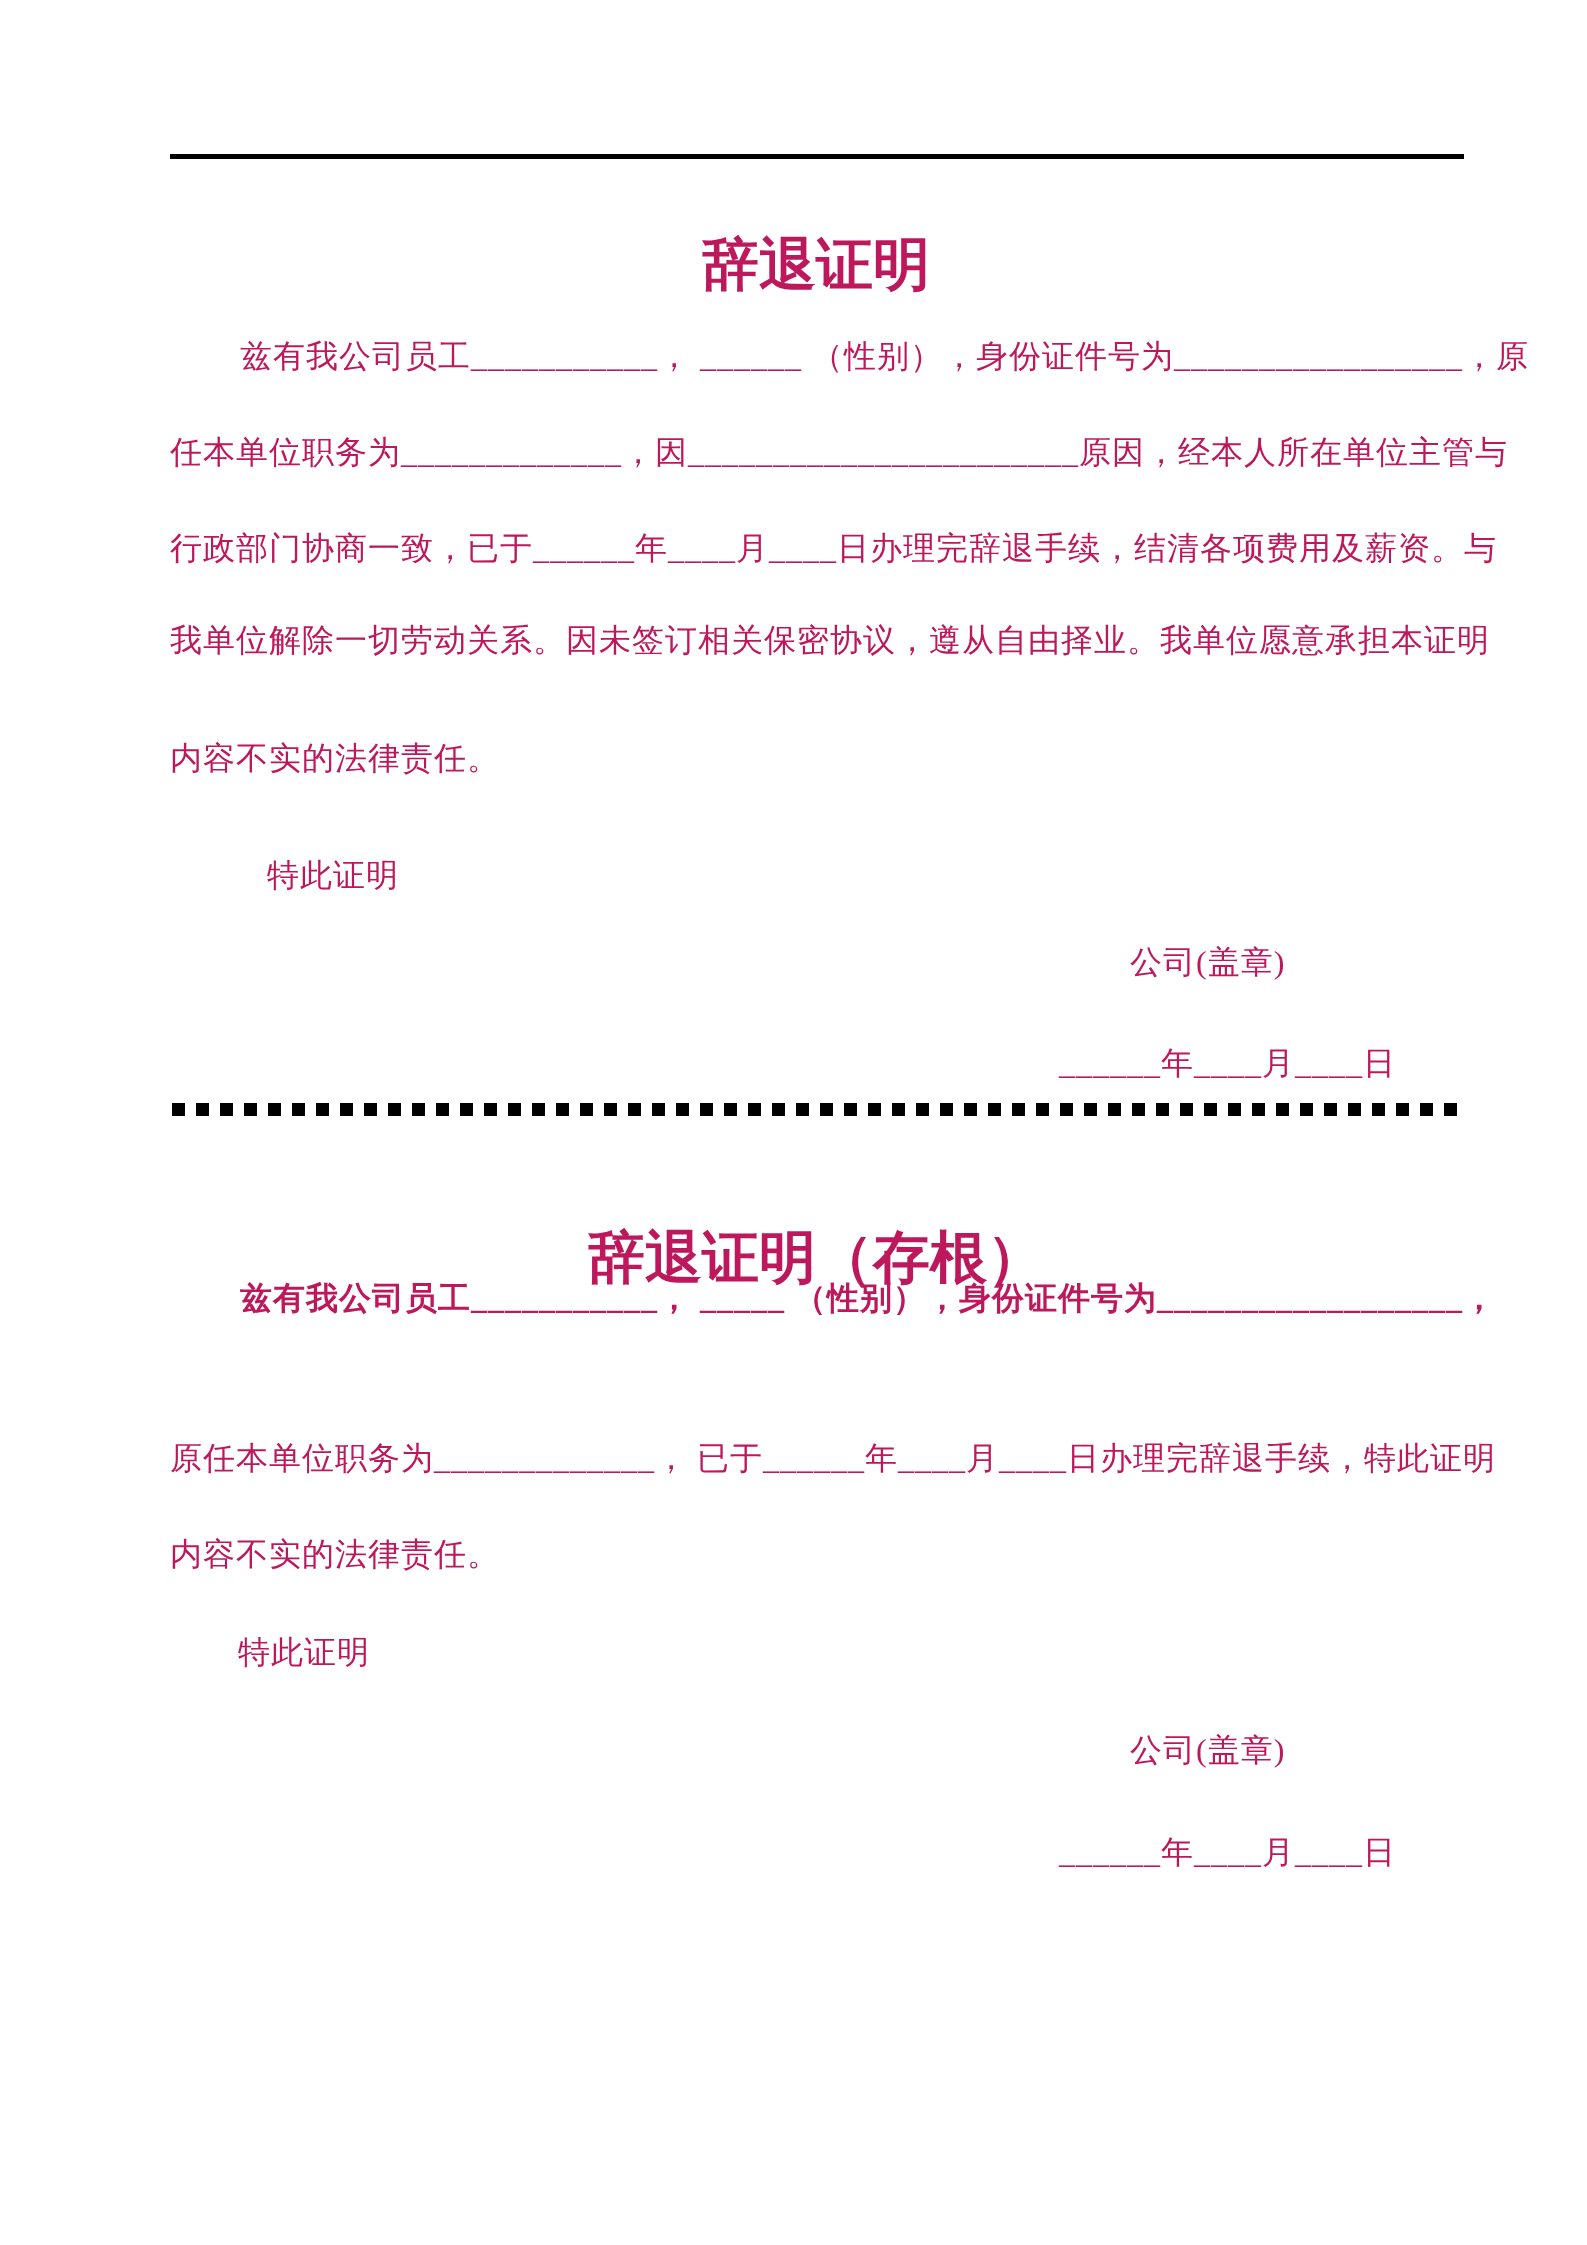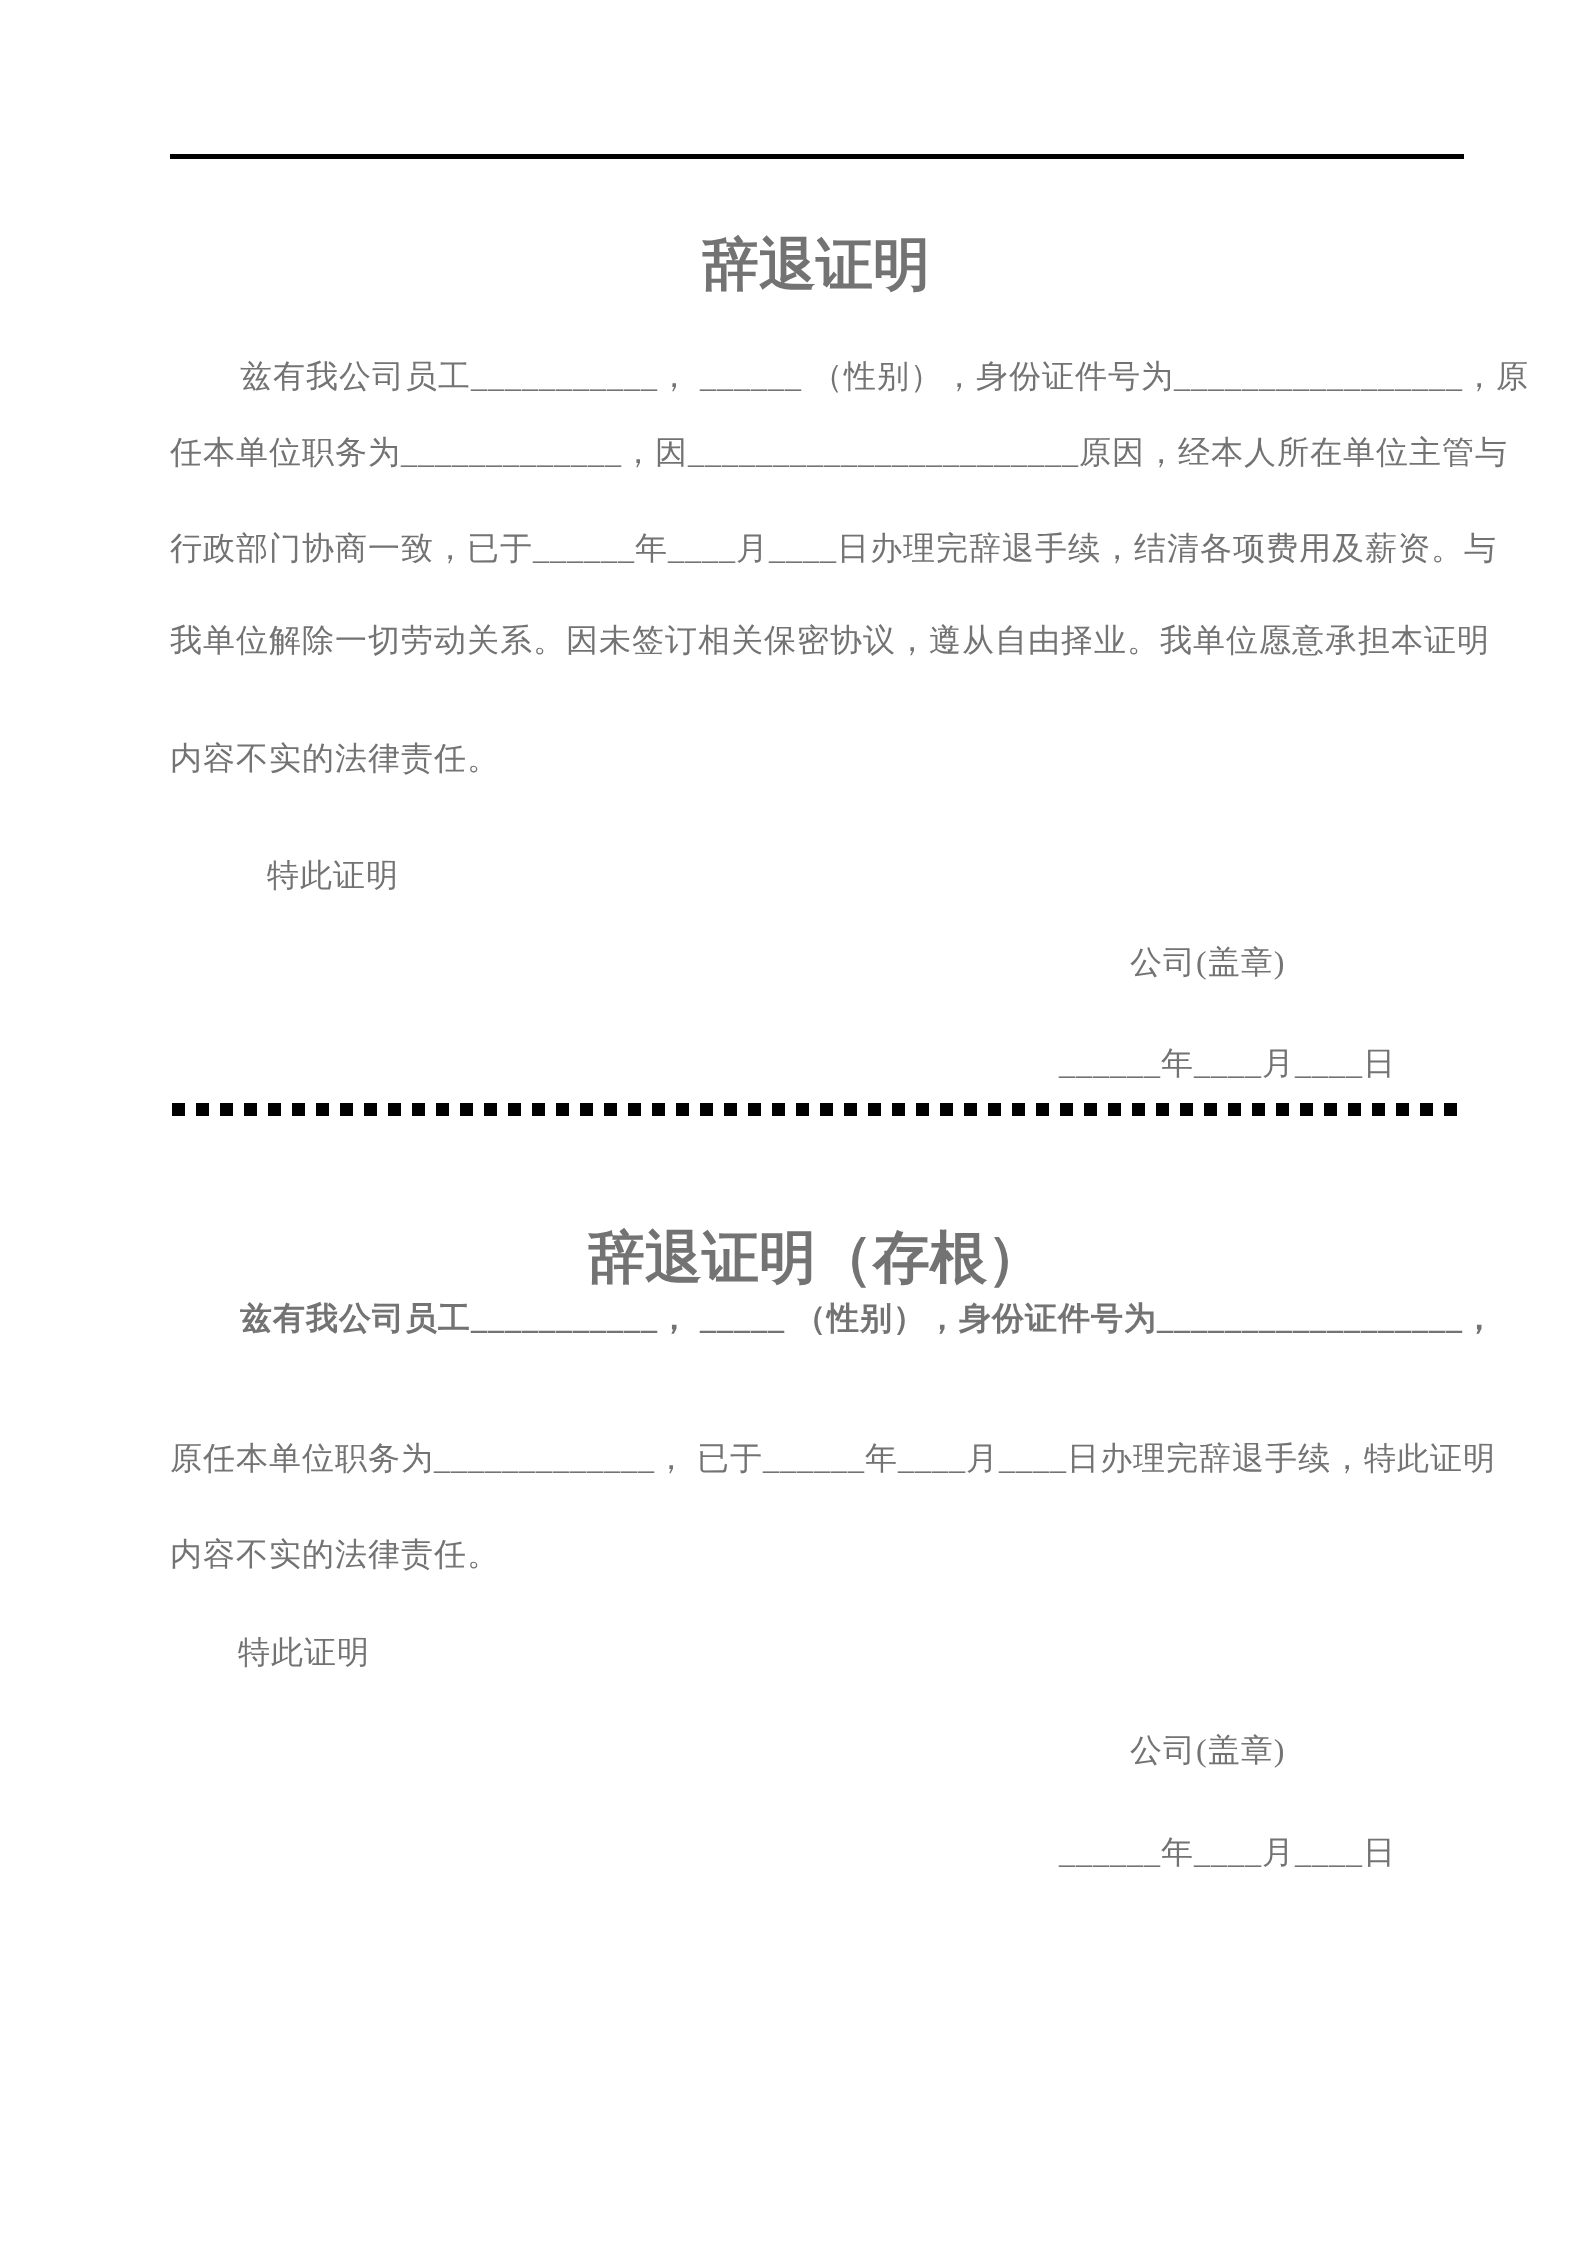--- a/index.html
+++ b/index.html
@@ -12,7 +12,7 @@
     width: 1587px;
     height: 2095px;
     background: #ffffff;
-    color: #737373;
+    color: #be185d;
     font-family: "Liberation Serif", "DejaVu Serif", serif;
     overflow: hidden;
   }

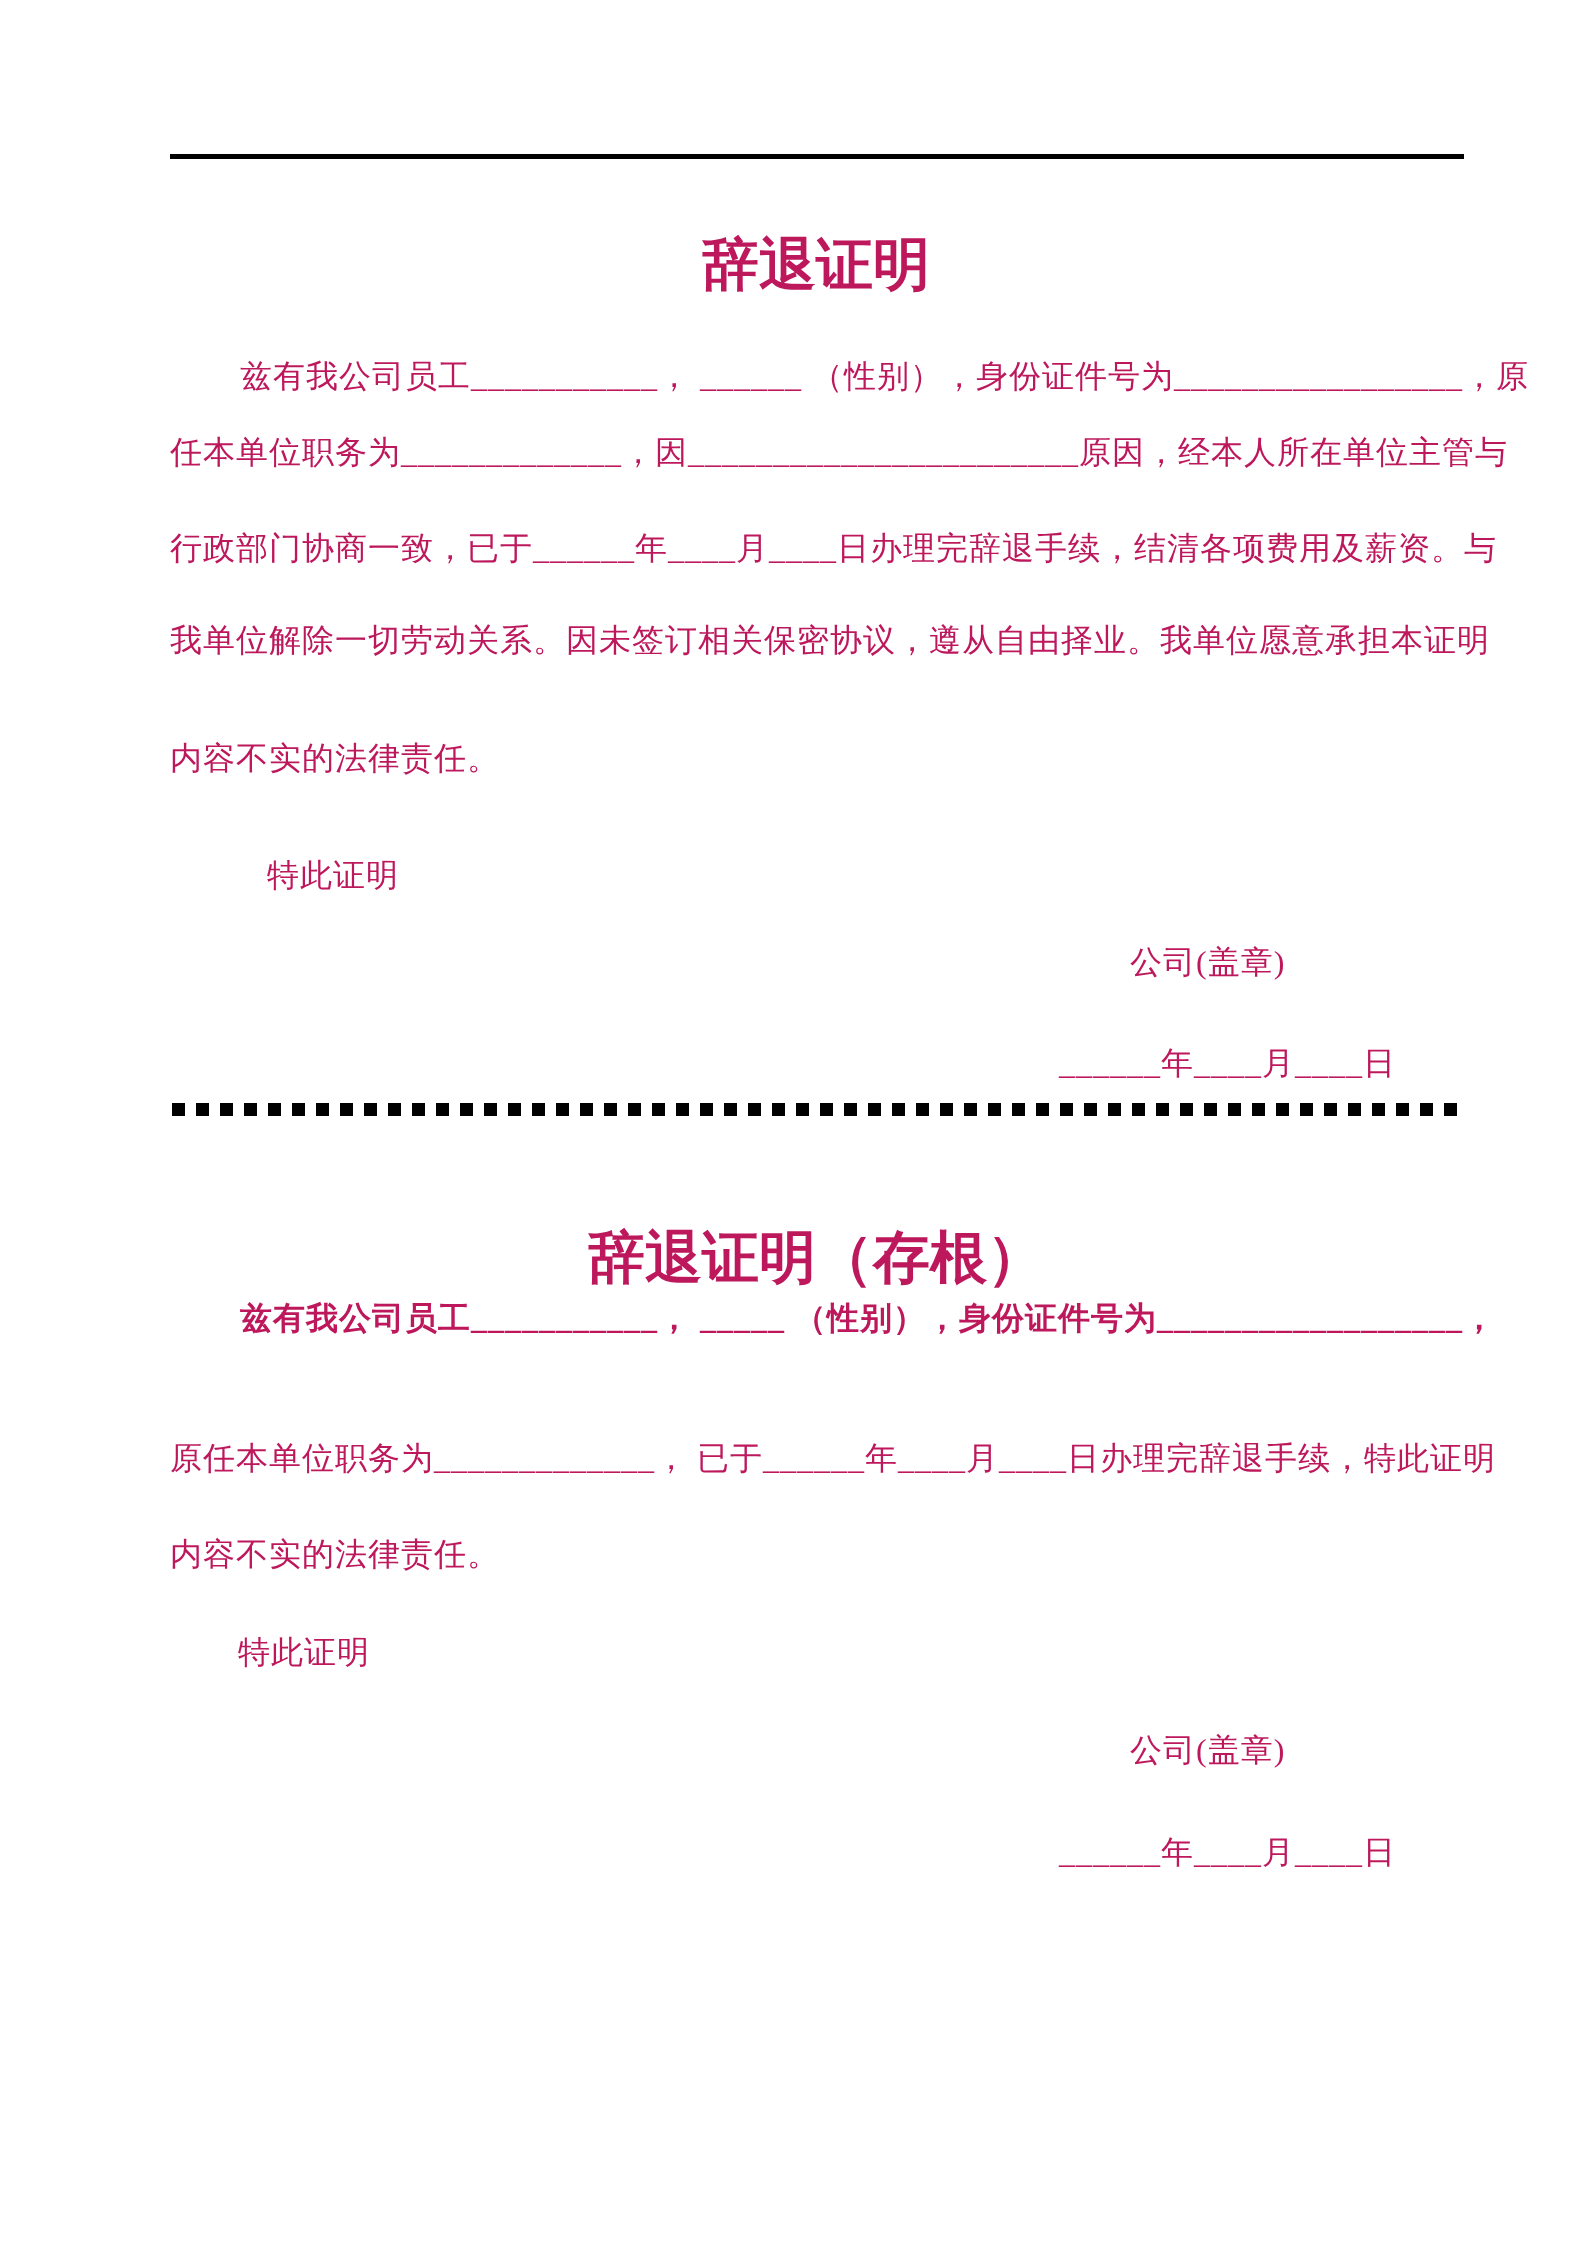--- a/index.html
+++ b/index.html
@@ -44,7 +44,7 @@
     letter-spacing: 1px;
     white-space: nowrap;
   }
-  .indent { text-indent: 70px; margin-top: 20px; }
+  .indent { text-indent: 70px; }
   .s1-l1 { top: 334px; }
   .s1-l2 { top: 430px; font-family: Liberation Serif, serif; }
   .s1-l3 { top: 526px; }

